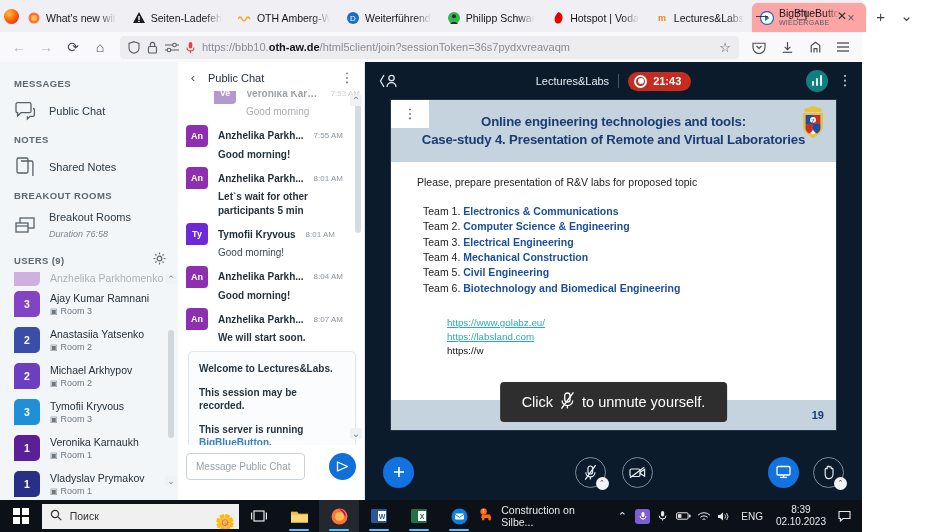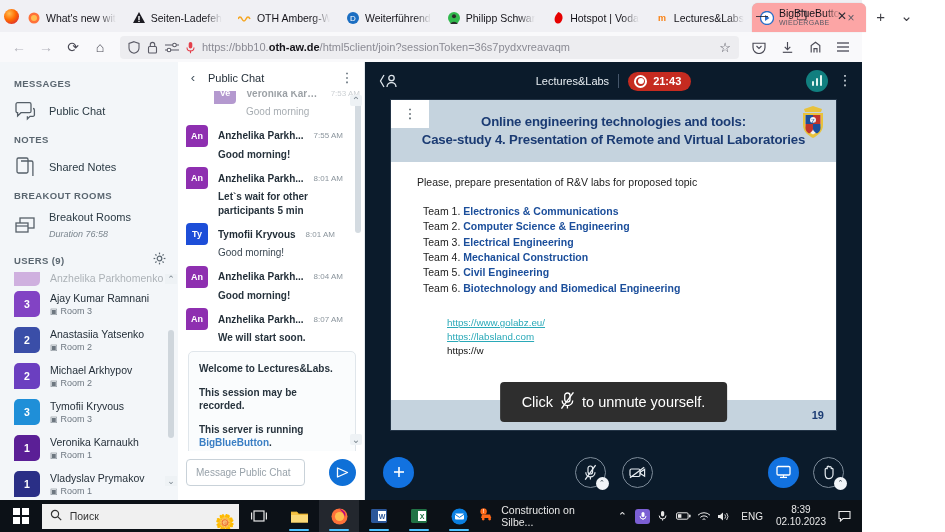--- a/index.html
+++ b/index.html
@@ -552,7 +552,7 @@
 
         <div class="msg">
           <div class="top">
-            <span class="mav" style="background:#1d4ed8;">Ty</span>
+            <span class="mav" style="background:#6d28d9;">Ty</span>
             <span class="mname">Tymofii Kryvous</span>
             <span class="mtime">8:01 AM</span>
           </div>

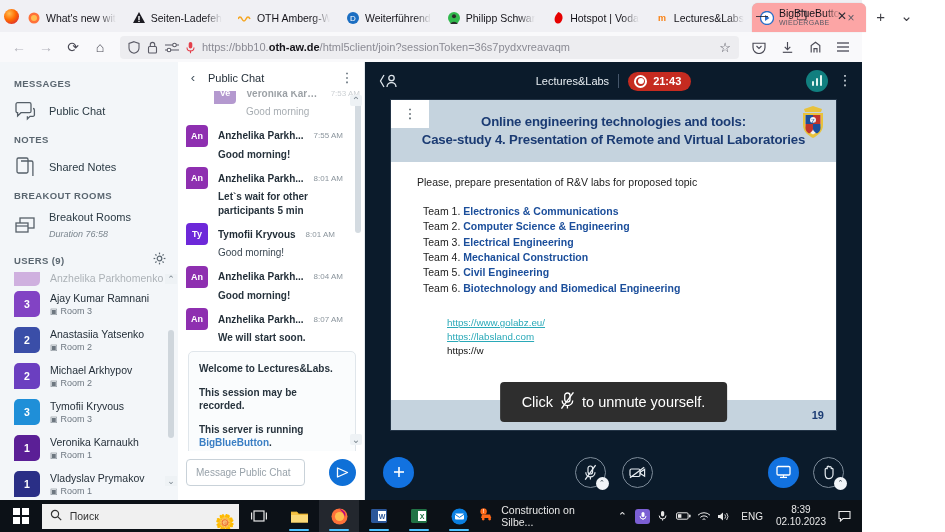--- a/index.html
+++ b/index.html
@@ -118,7 +118,7 @@
   .chat-scroll-arrow { position:absolute; right:2px; color:#7b868f; font-size:10px; background:#eef2f5; width:12px; text-align:center; border-radius:2px; }
   .chat-sb { position:absolute; right:3px; width:6px; background:#d4dbe1; border-radius:3px; }
 
-  .chatinput { padding:8px 8px 14px 8px; display:flex; align-items:center; gap:24px; }
+  .chatinput { padding:8px 8px 20px 8px; display:flex; align-items:center; gap:24px; }
   .chatinput .box {
     flex:1; height:27px; border:1px solid #c9d2d9; border-radius:4px;
     display:flex; align-items:center; padding:0 9px; font-size:10px; color:#98a2aa;

